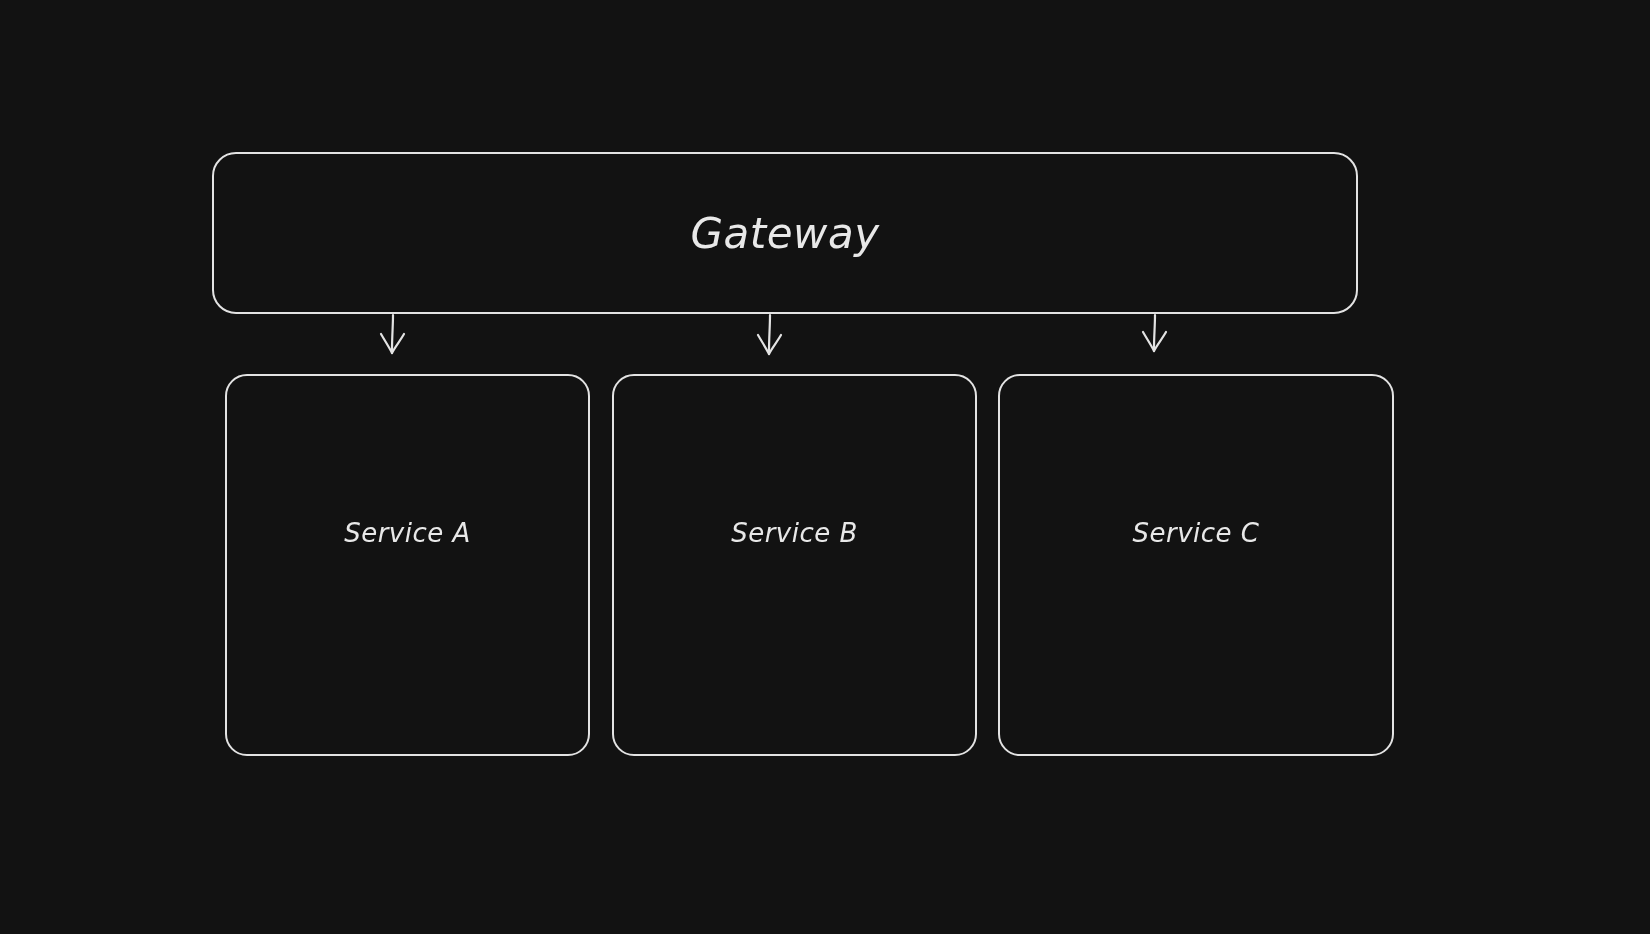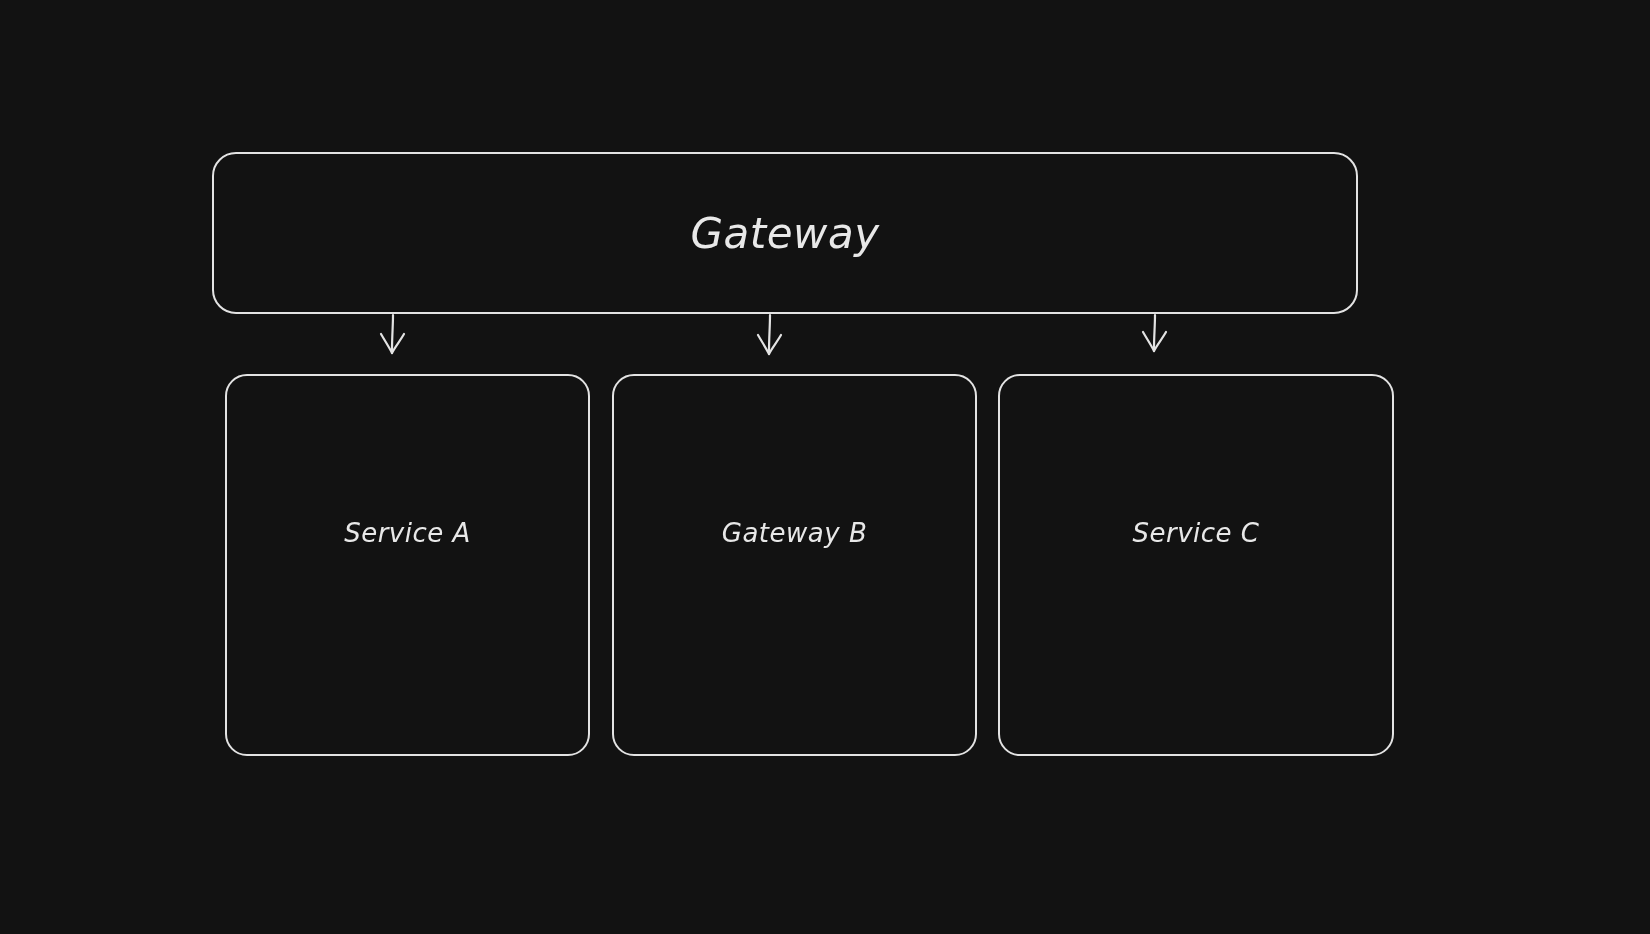--- a/index.html
+++ b/index.html
@@ -105,7 +105,7 @@
   </div>
 
   <div class="node node-service node-service-b">
-    <span class="label label-service">Gateway B</span>
+    <span class="label label-service">Service B</span>
   </div>
 
   <div class="node node-service node-service-c">

